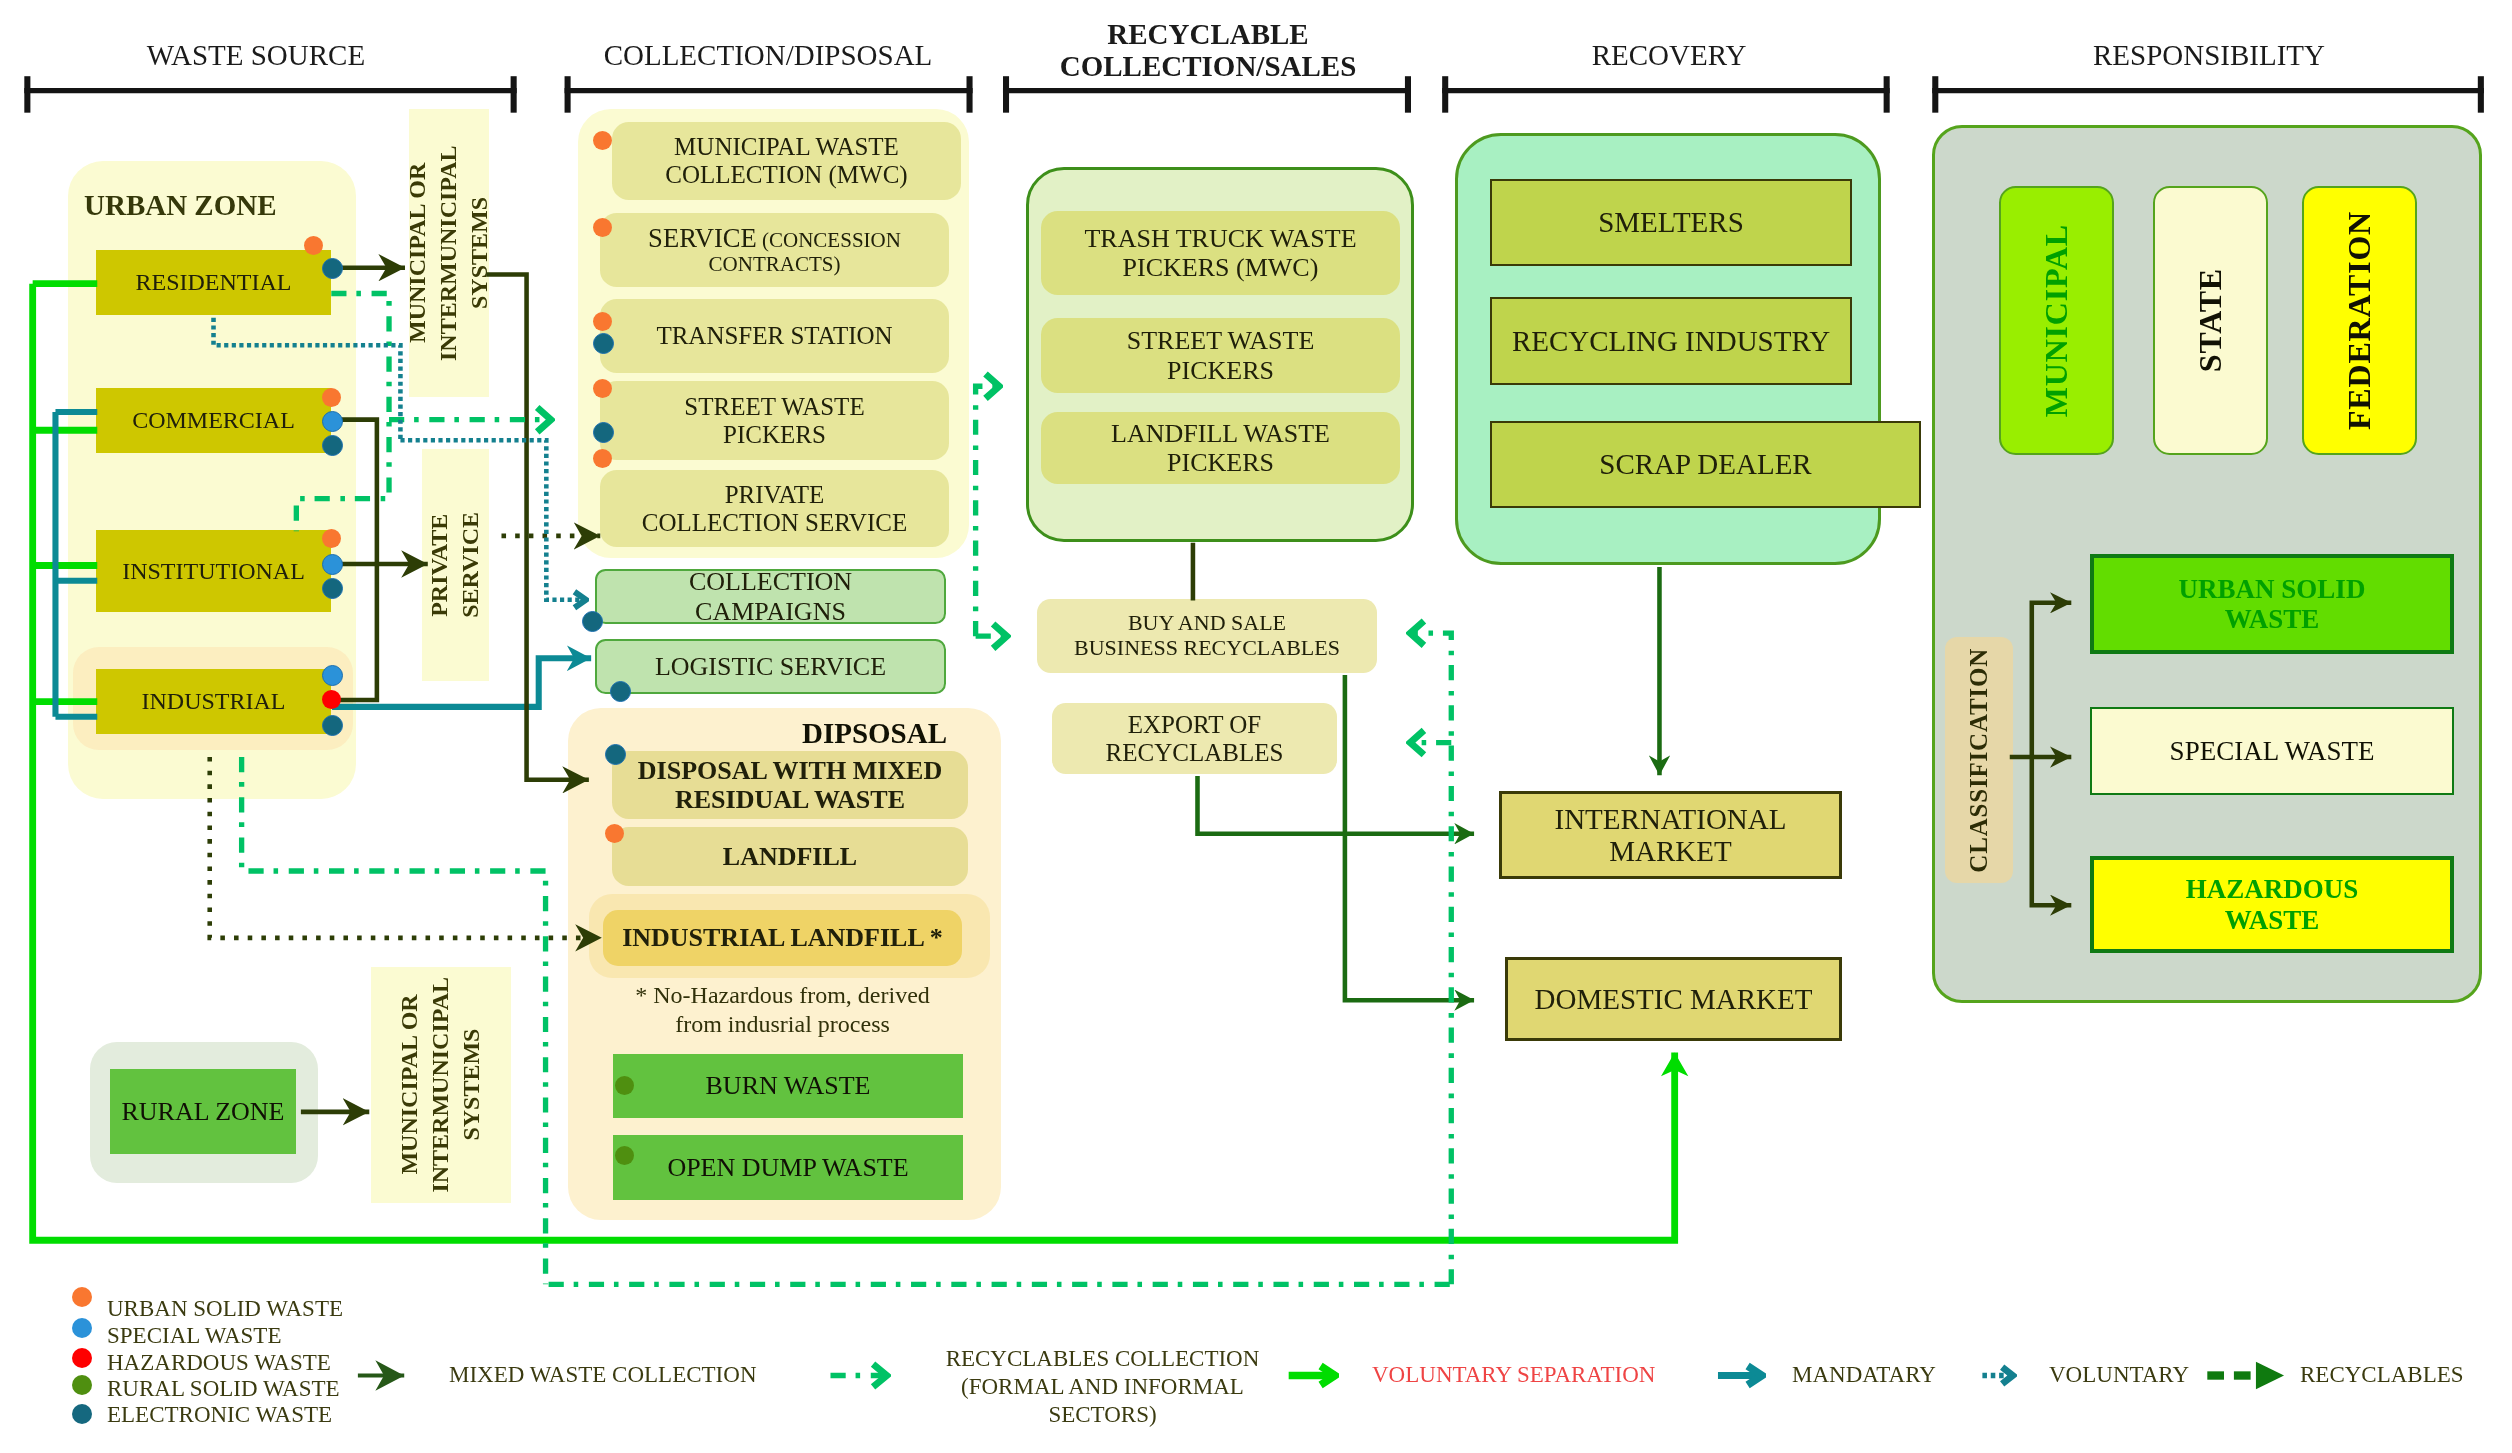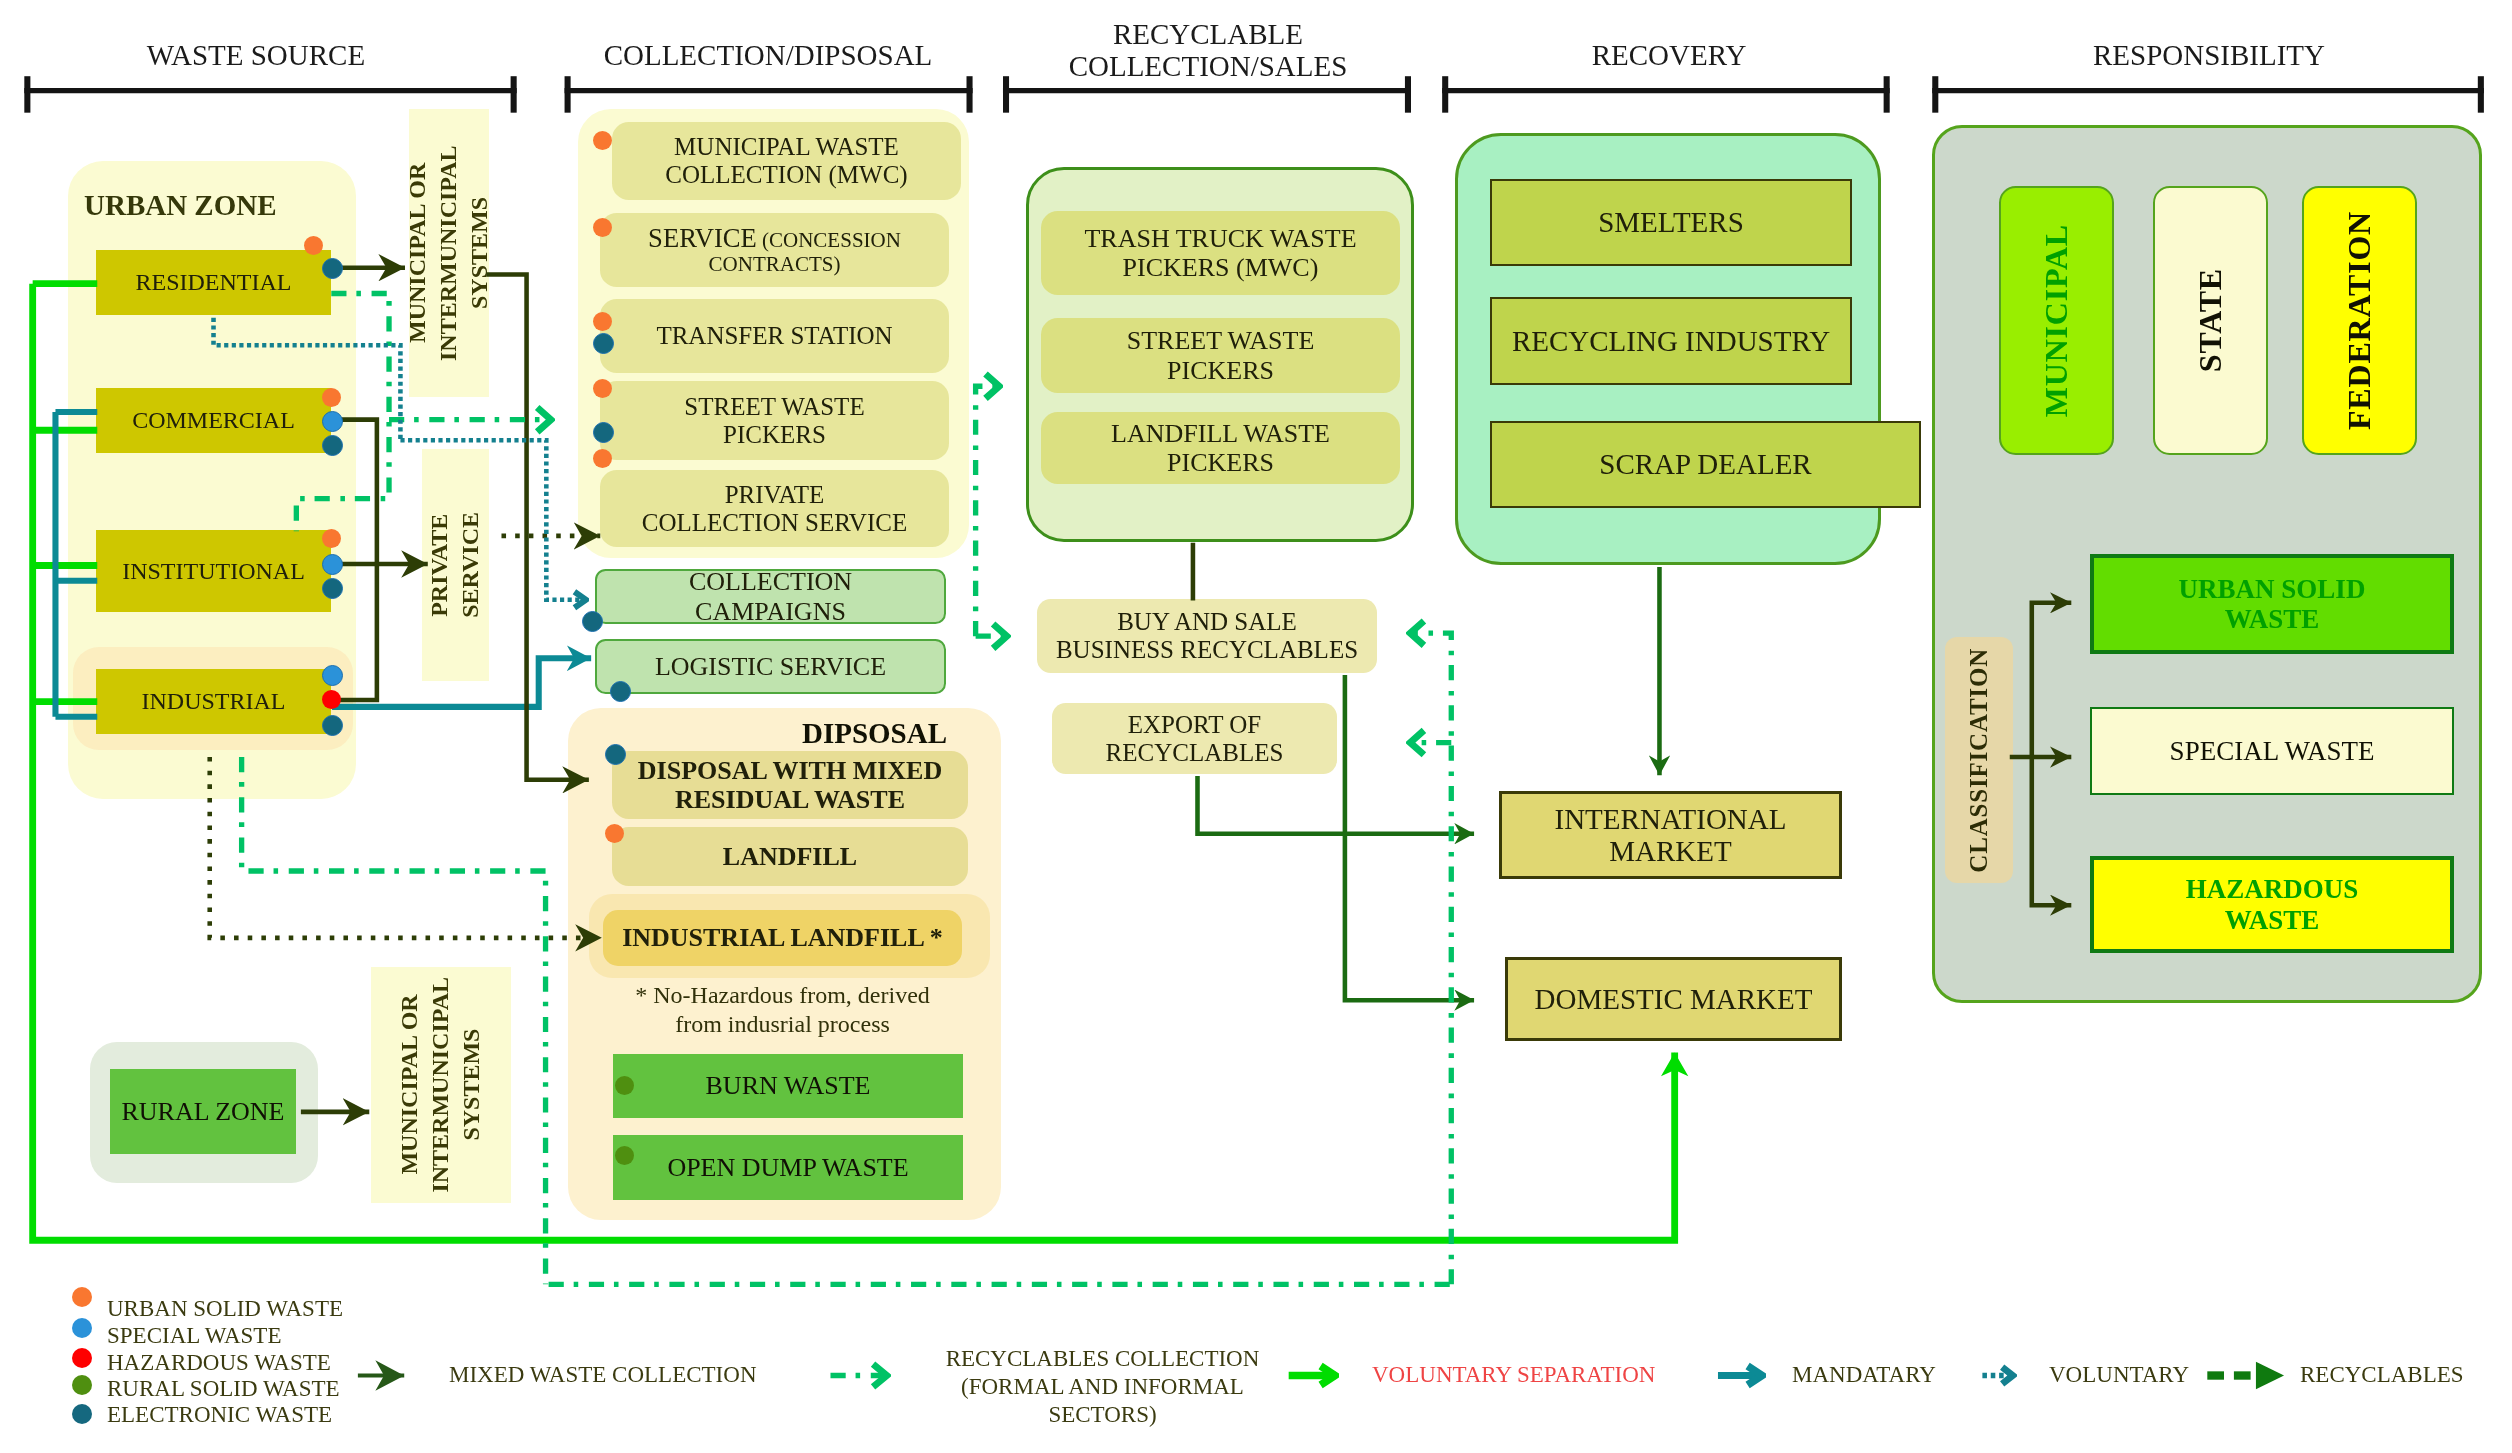--- a/index.html
+++ b/index.html
@@ -25,7 +25,7 @@
         <span style="font-size:29px;color:#1b1b1b;font-weight:normal;line-height:1.12;letter-spacing:0px;white-space:pre-line;">COLLECTION/DIPSOSAL</span>
       </div>
 <div class="abs ctr hdr" style="left:904px;top:27px;width:608px;height:46px;">
-        <span style="font-size:29px;color:#1b1b1b;font-weight:normal;line-height:1.12;letter-spacing:0px;white-space:pre-line;">RECYCLABLE
+        <span style="font-size:29px;color:#1b1b1b;font-weight:bold;line-height:1.12;letter-spacing:0px;white-space:pre-line;">RECYCLABLE
 COLLECTION/SALES</span>
       </div>
 <div class="abs ctr hdr" style="left:1365px;top:32px;width:608px;height:46px;">

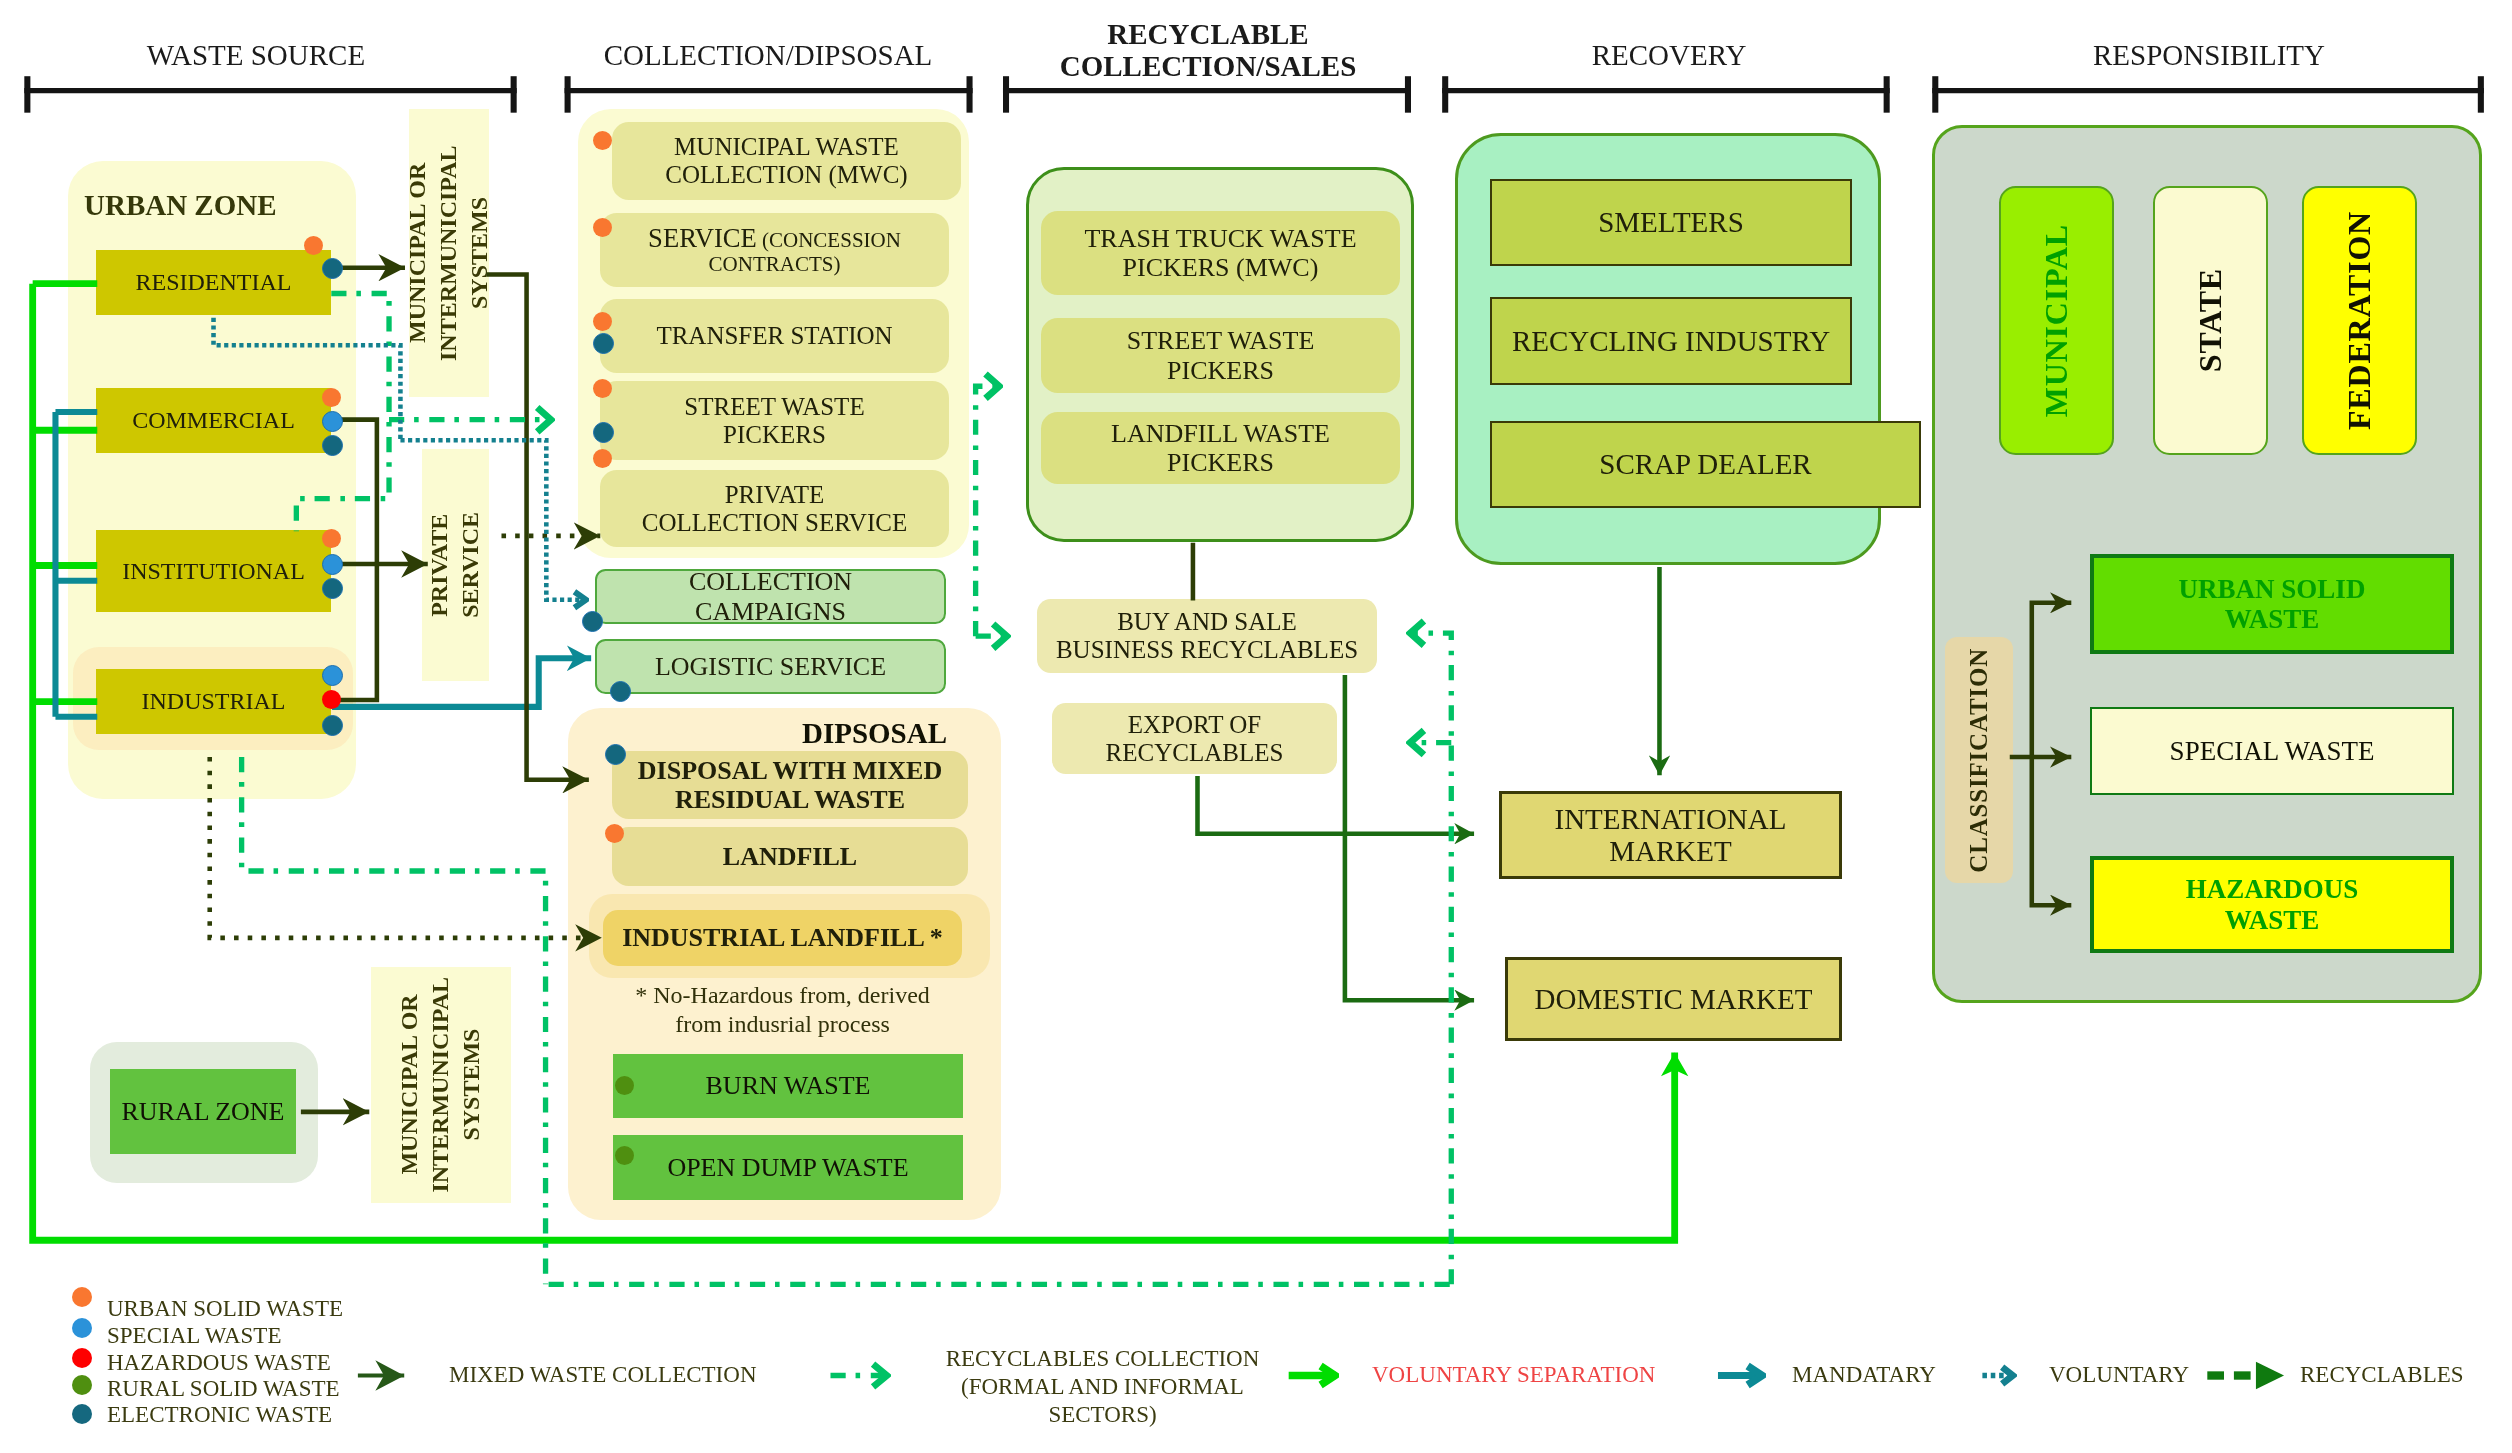--- a/index.html
+++ b/index.html
@@ -138,7 +138,7 @@
 PICKERS</span>
     </div>
 <div class="abs" style="left:1037px;top:599px;width:340px;height:74px;background:#ede9b0;border-radius:13.7px;display:flex;align-items:center;justify-content:center;text-align:center;">
-      <span style="font-size:25px;color:#20200a;font-weight:normal;line-height:1.12;letter-spacing:0px;white-space:pre-line;">BUY AND SALE
+      <span style="font-size:22px;color:#20200a;font-weight:normal;line-height:1.12;letter-spacing:0px;white-space:pre-line;">BUY AND SALE
 BUSINESS RECYCLABLES</span>
     </div>
 <div class="abs" style="left:1052px;top:703px;width:285px;height:71px;background:#ede9b0;border-radius:13.7px;display:flex;align-items:center;justify-content:center;text-align:center;">

